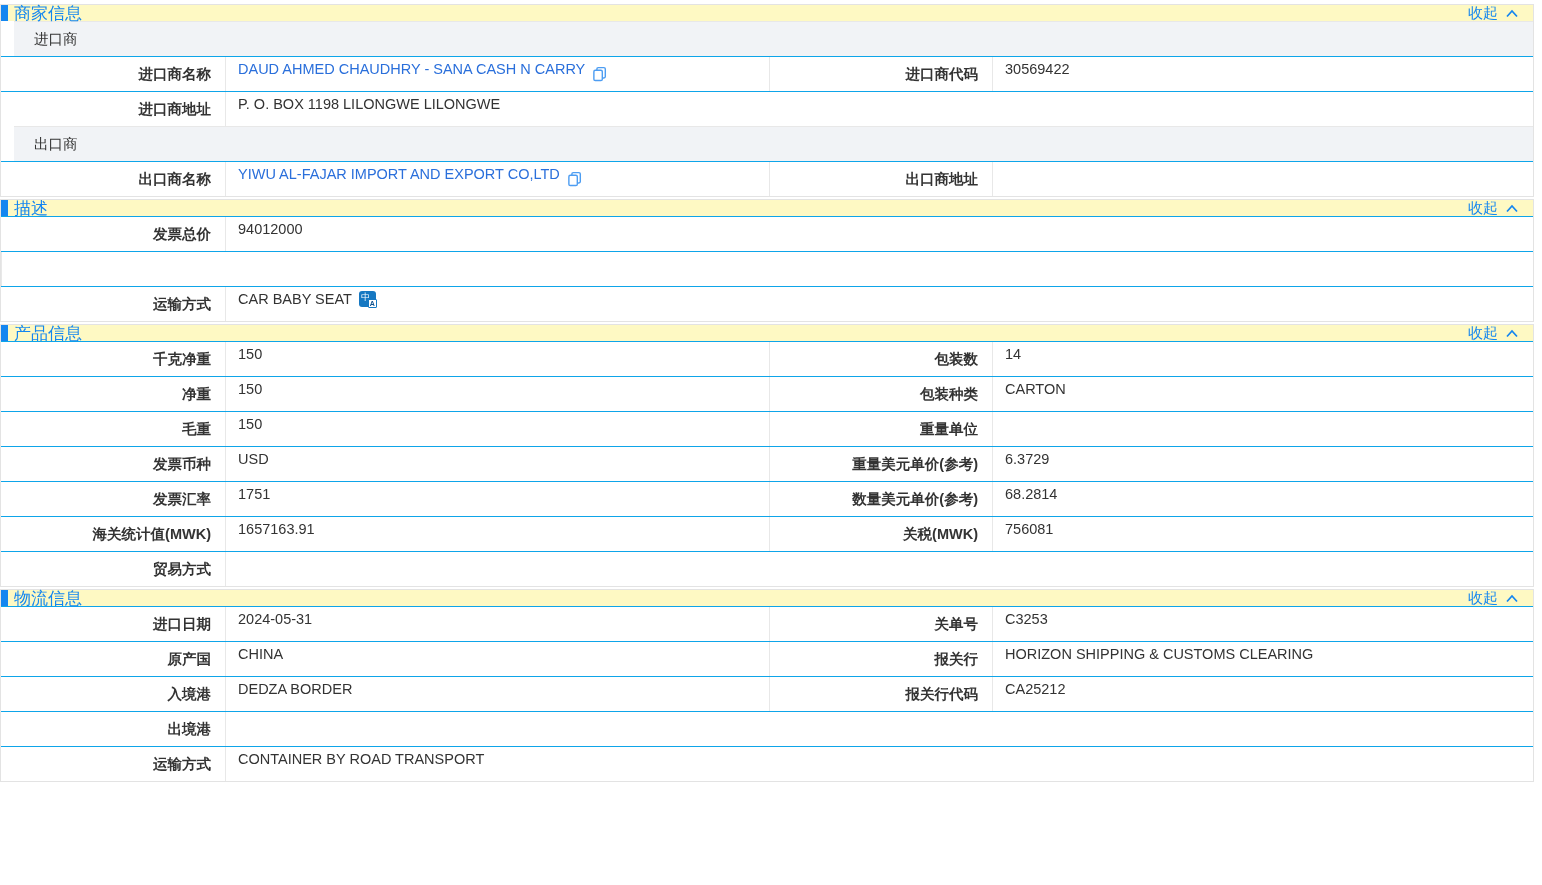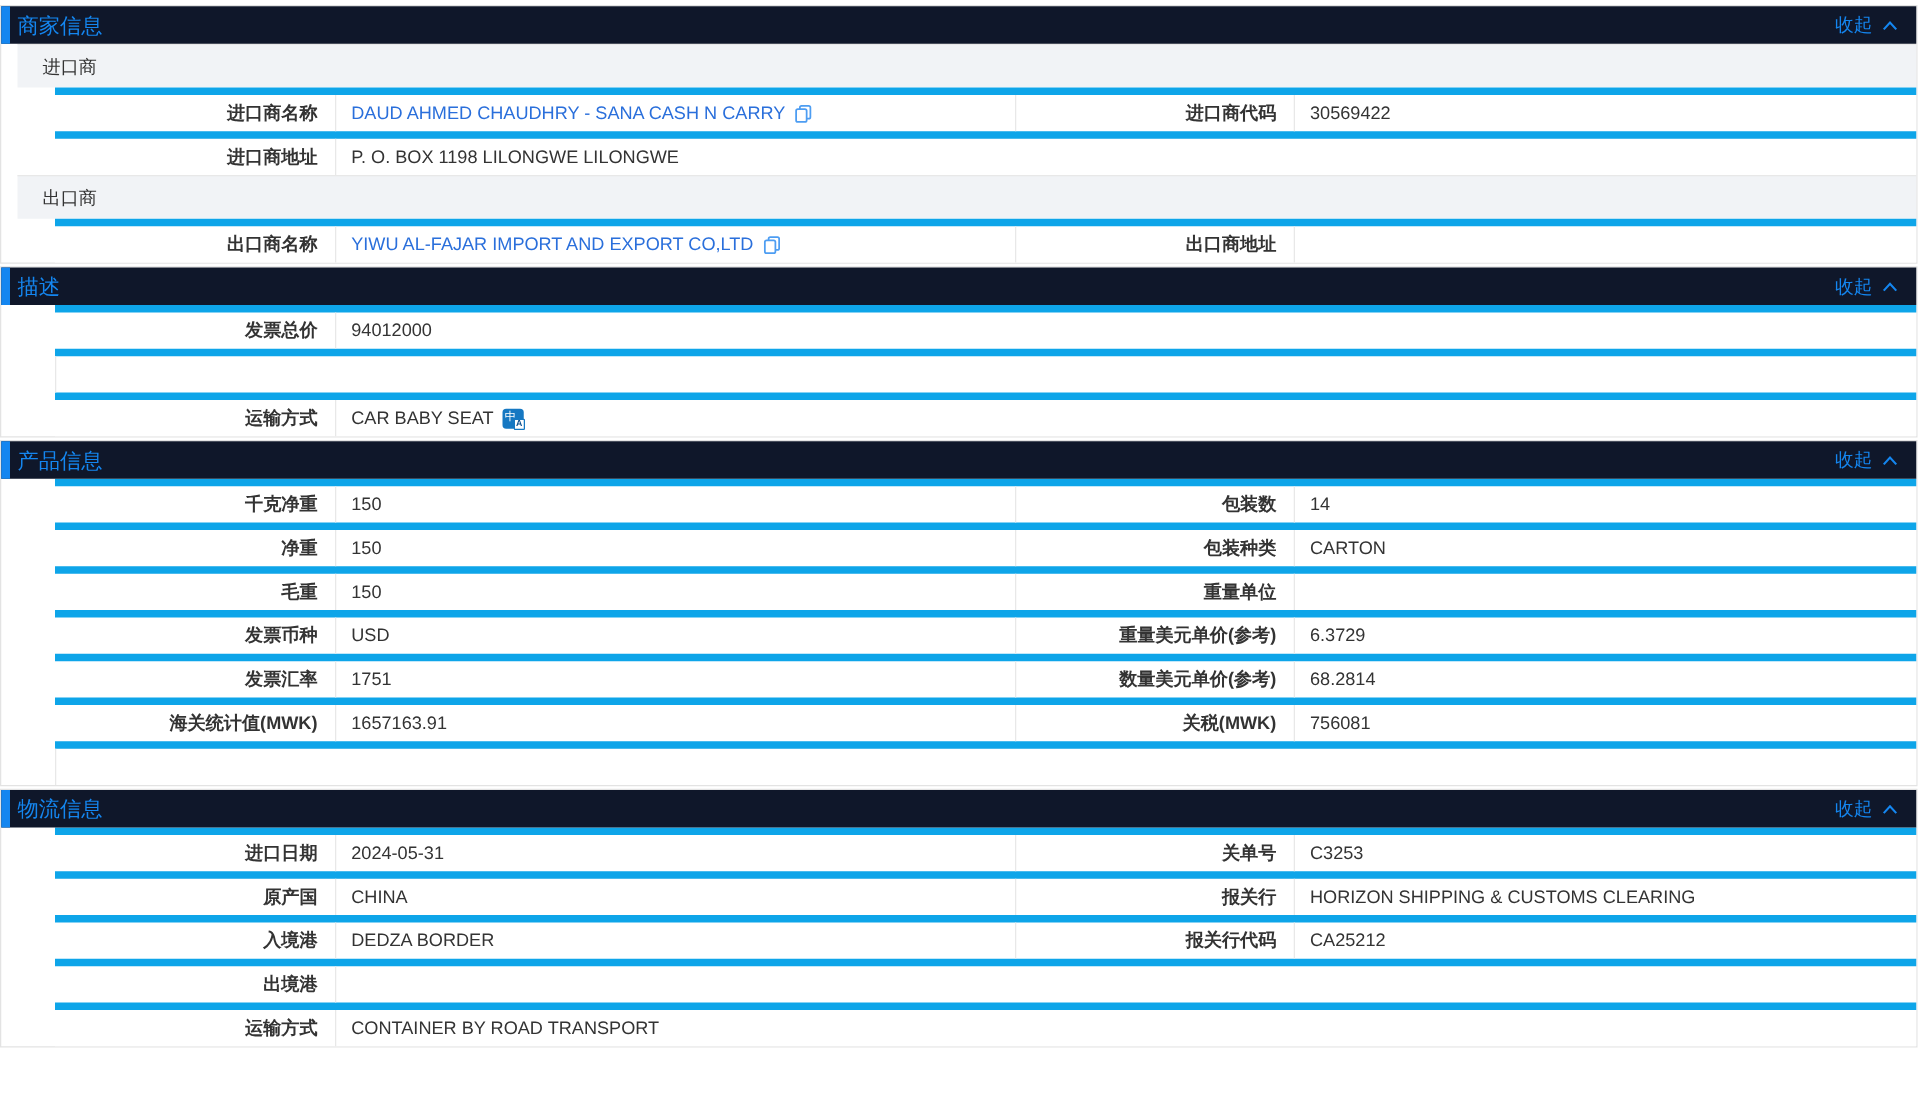--- a/index.html
+++ b/index.html
@@ -18,8 +18,8 @@
   }
 
   .panel-header {
-    height: 30px;
-    background: #0f172a;
+    height: 16px;
+    background: #fef9c3;
     display: flex;
     align-items: center;
     position: relative;

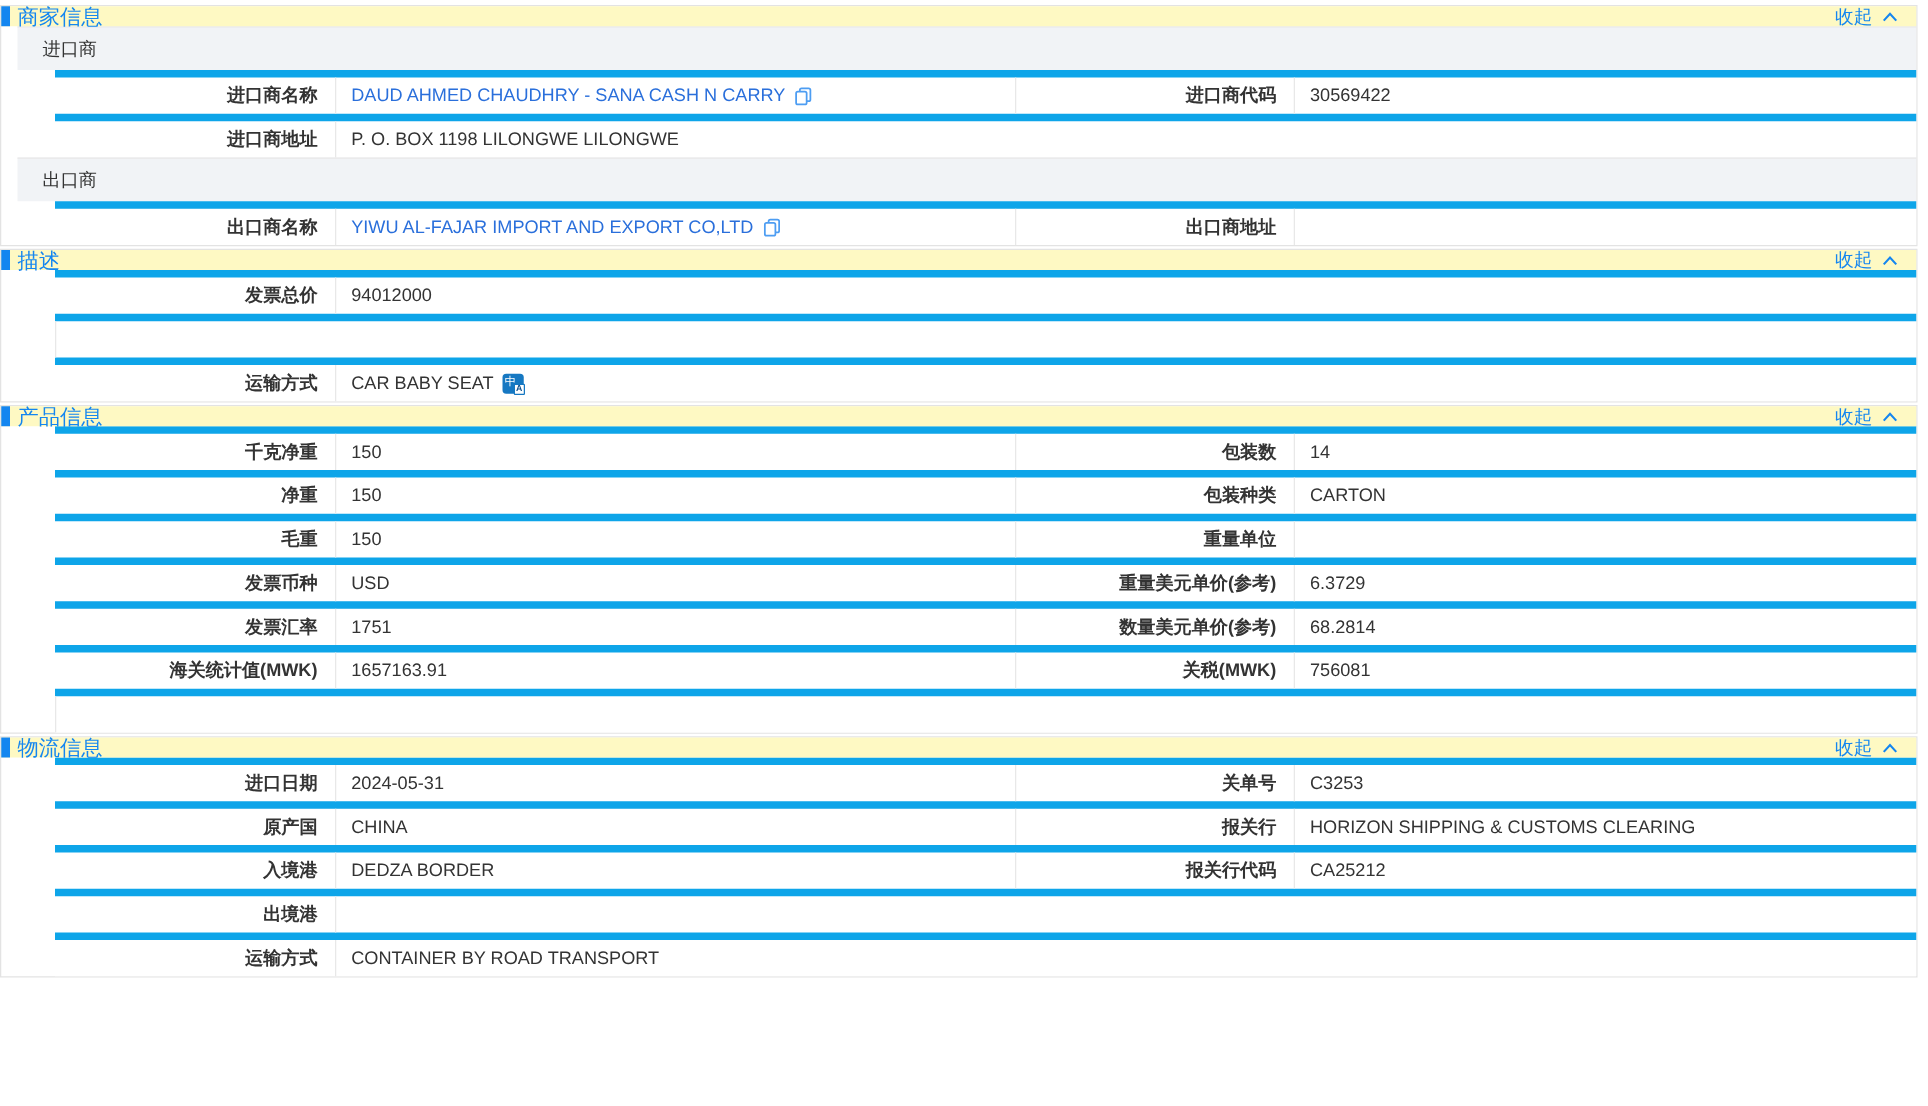--- a/index.html
+++ b/index.html
@@ -52,9 +52,8 @@
   .row {
     display: flex;
     min-height: 35px;
-    border-top: 6px solid #0ea5e9;
+    border-top: 1px solid #0ea5e9;
     background: #ffffff;
-    margin-left: 43px;
   }
   .subheader-row {
     min-height: 35px;

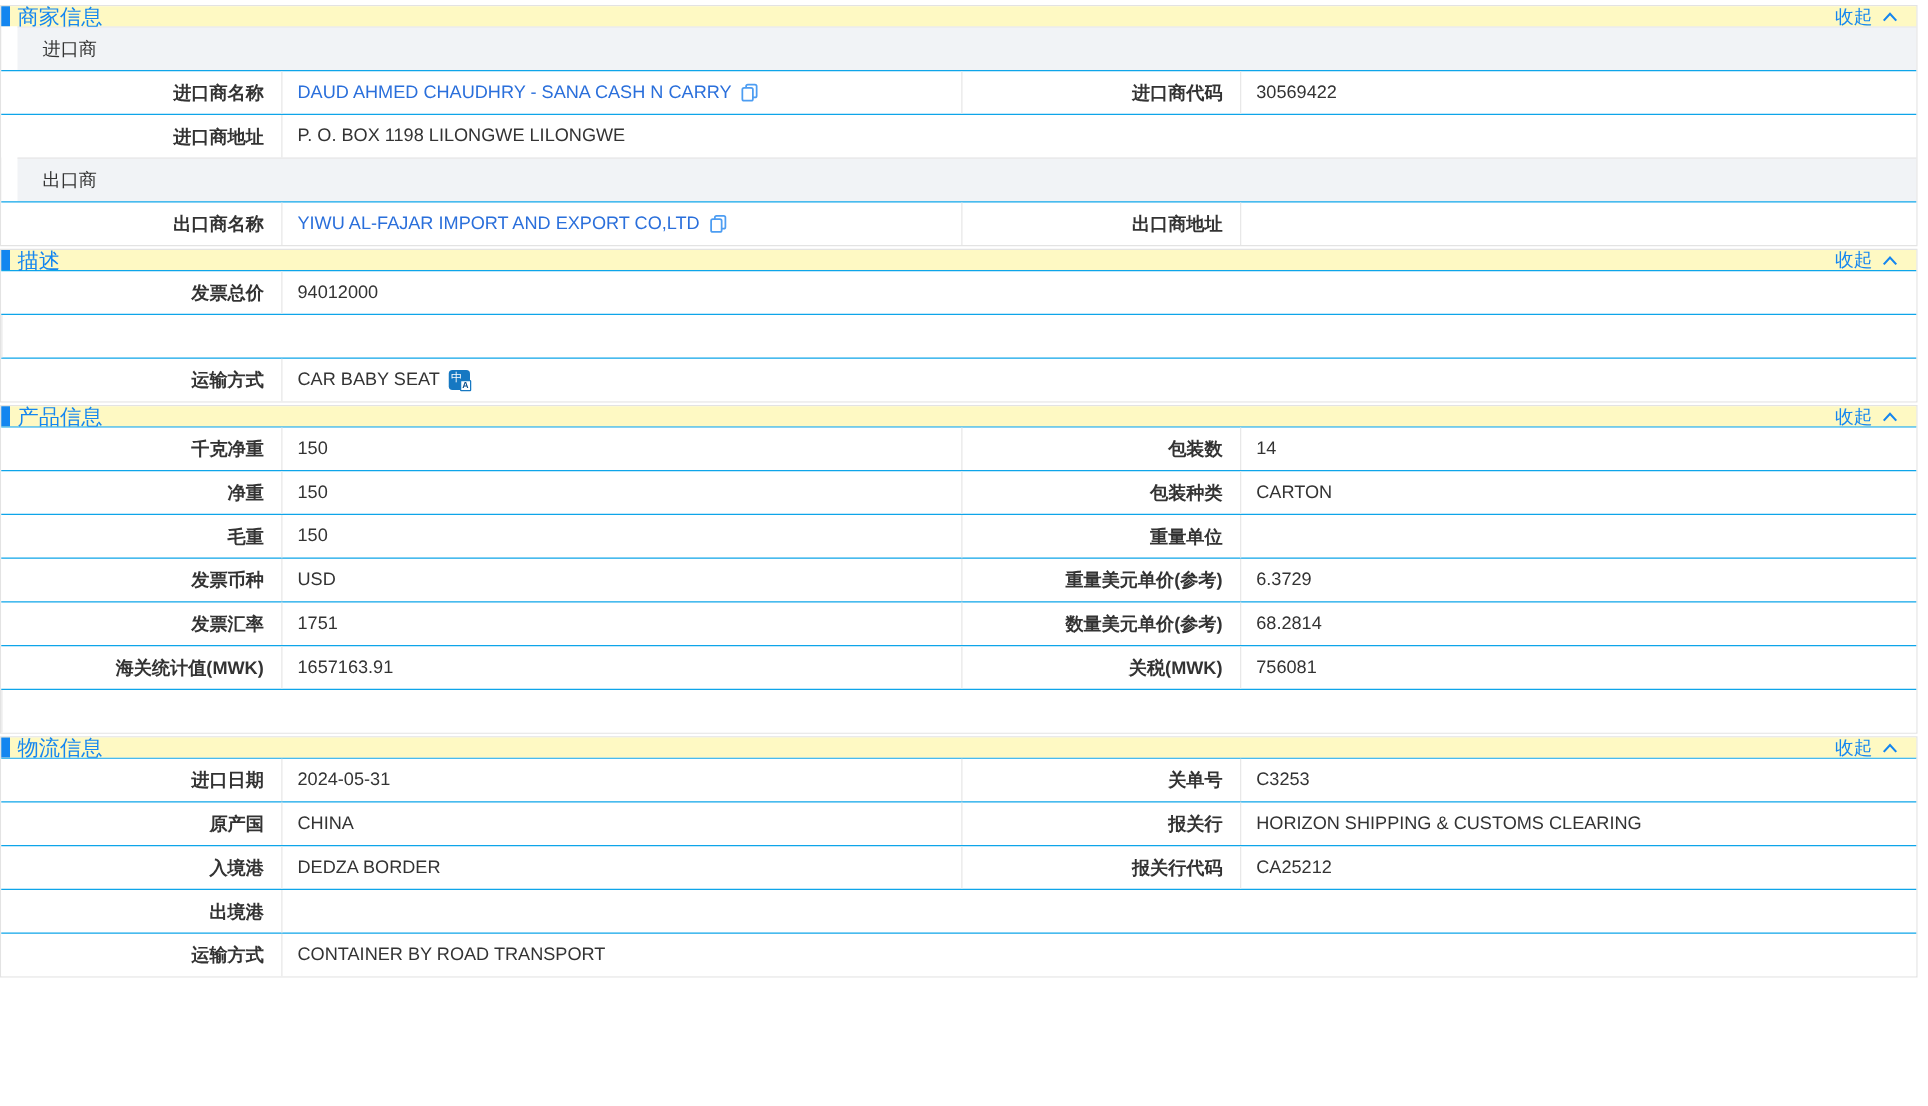--- a/index.html
+++ b/index.html
@@ -85,7 +85,6 @@
   .cell-value {
     flex: 1;
     display: flex;
-    align-items: center;
     gap: 7px;
     padding: 4px 8px 4px 12px;
     border-left: 1px solid #e8e8e8;

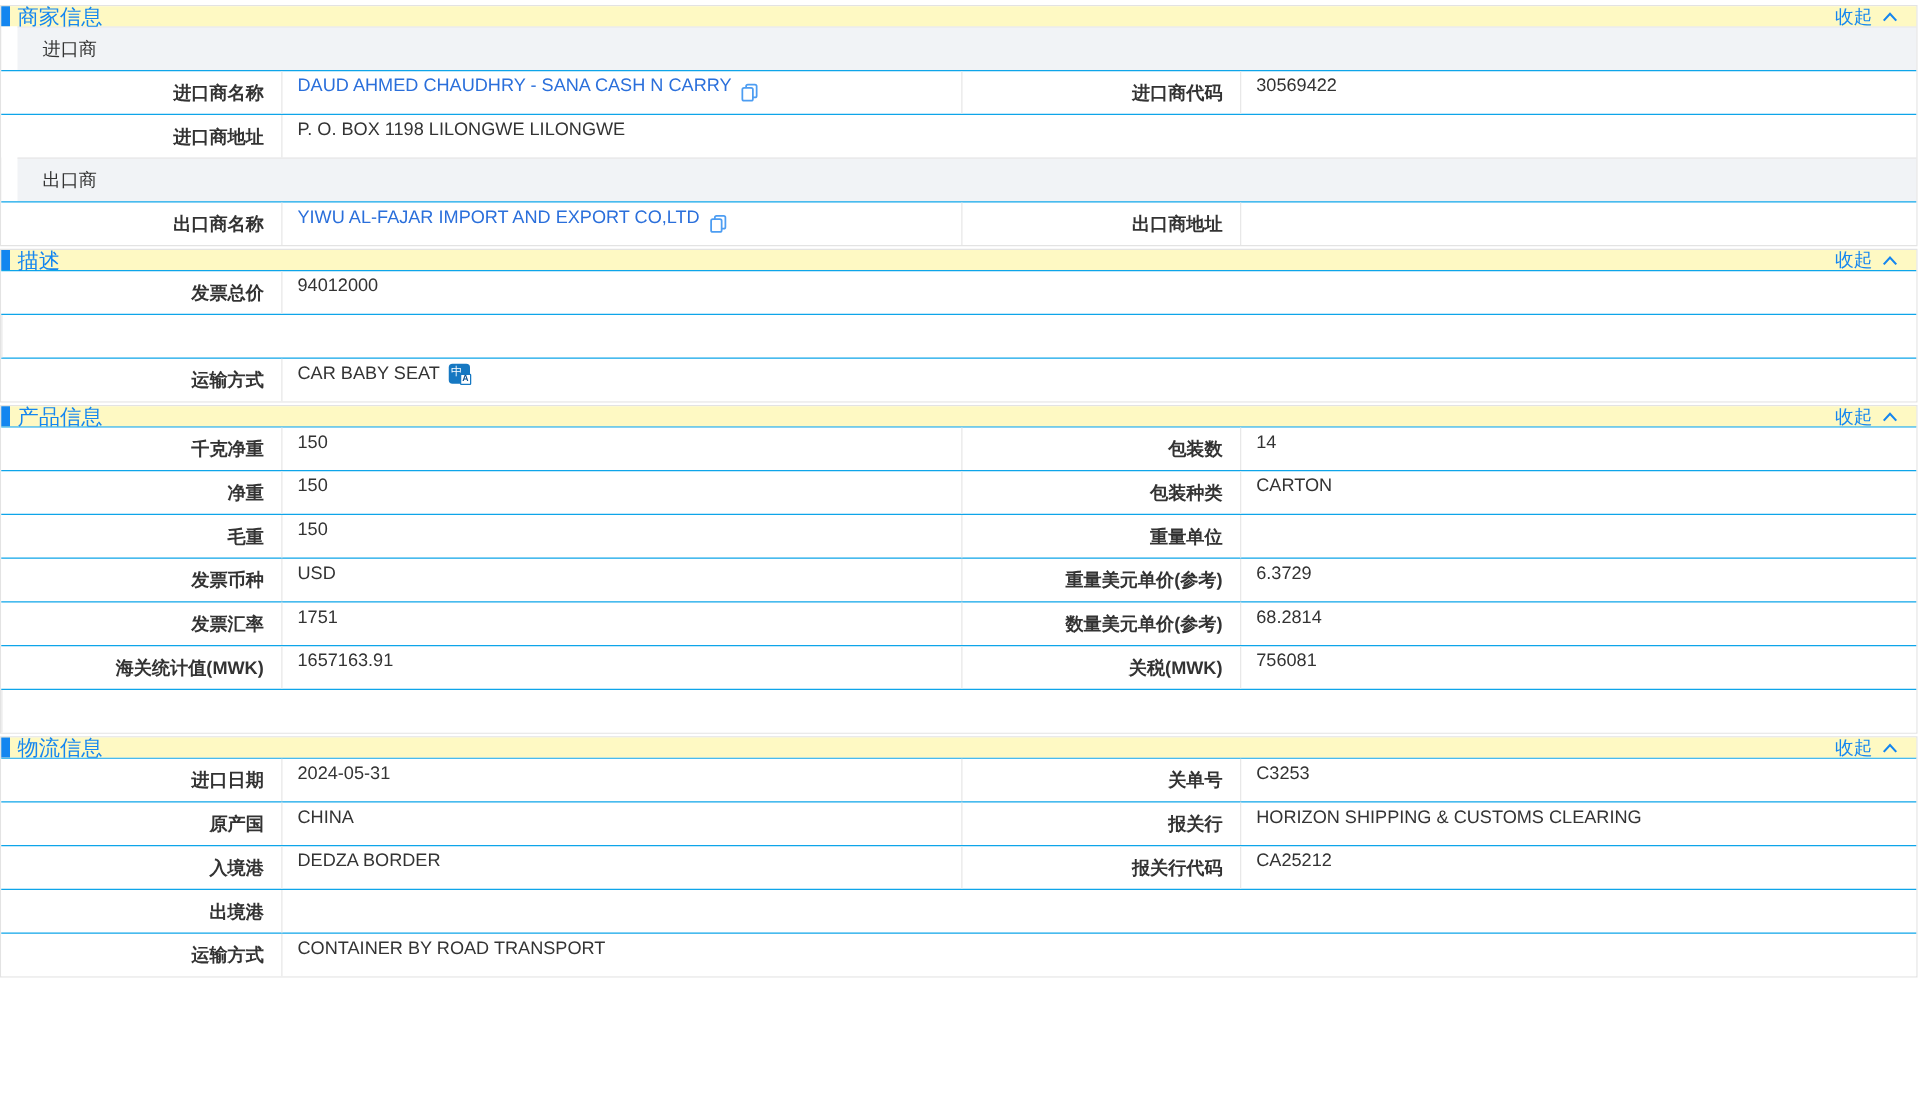--- a/index.html
+++ b/index.html
@@ -306,6 +306,7 @@
     </div>
 
     <div class="row">
+      <div class="cell-label">贸易方式</div>
       <div class="cell-value"></div>
     </div>
   </section>

